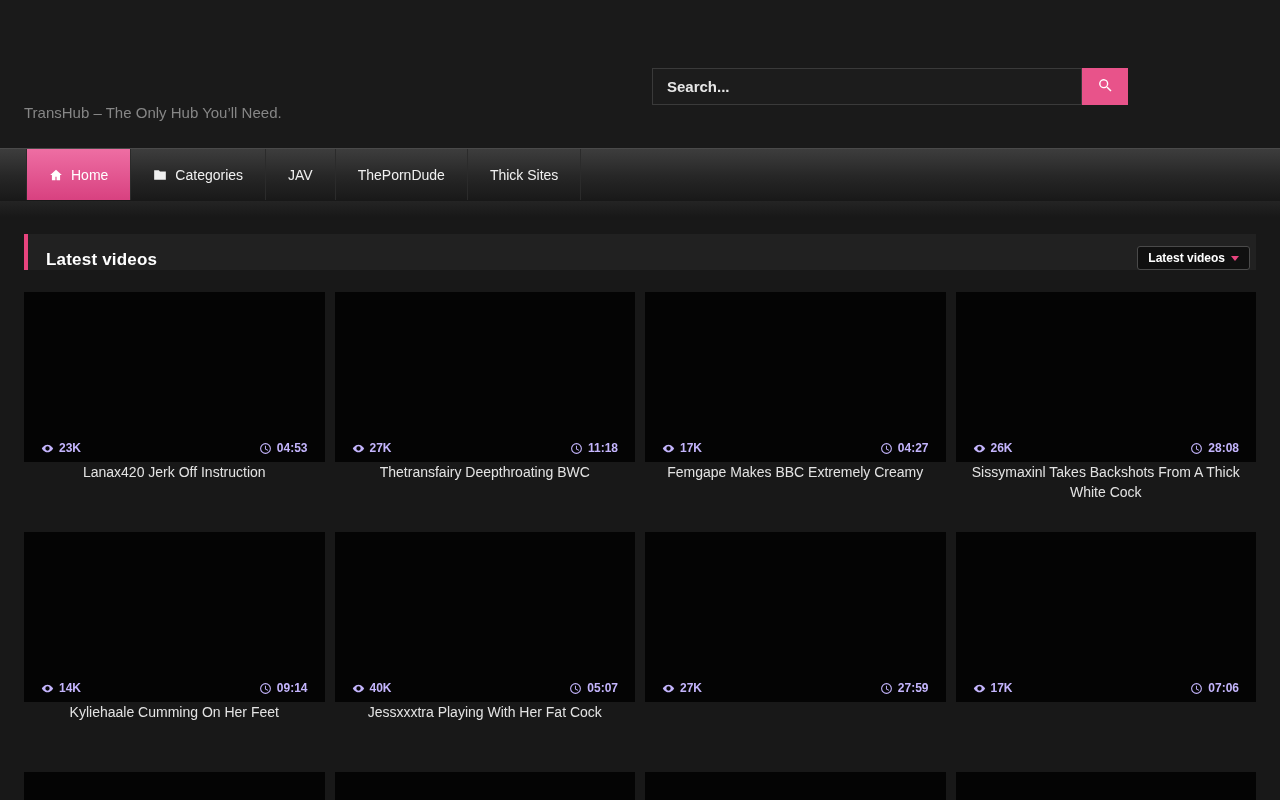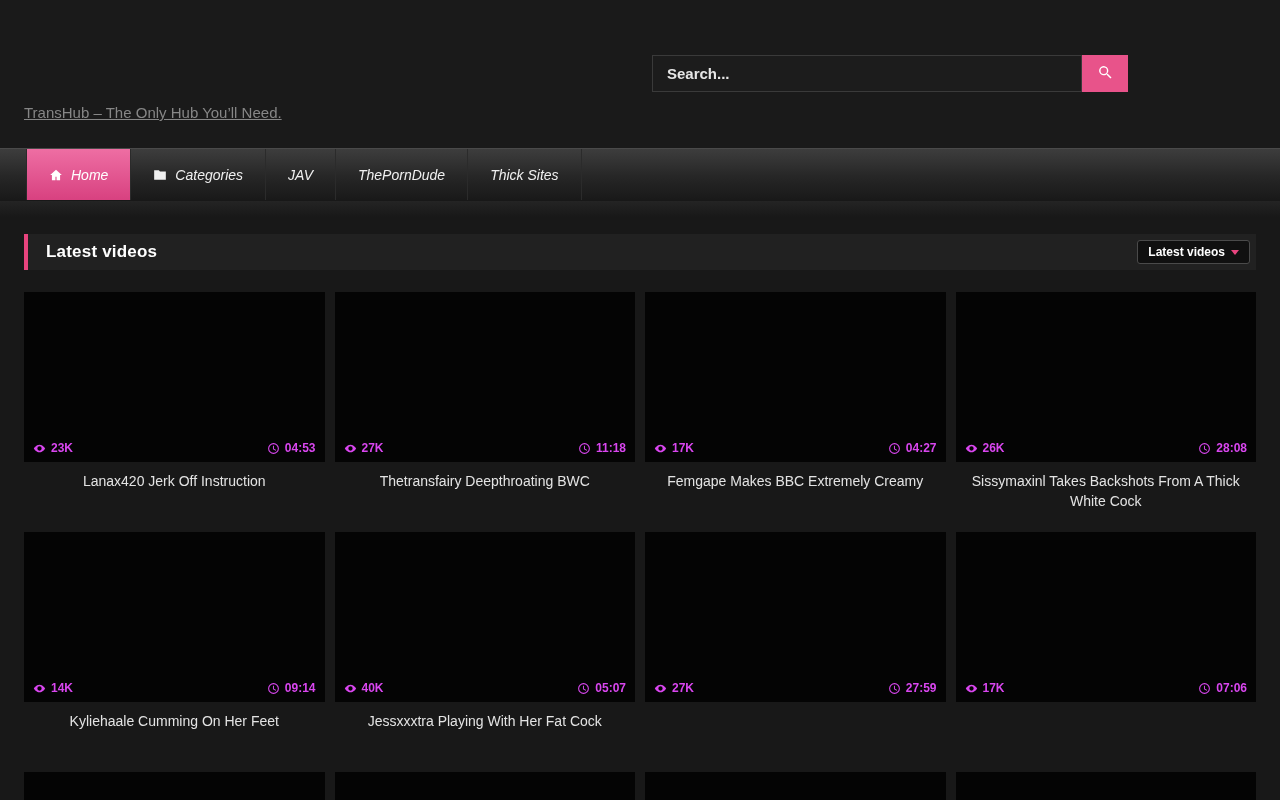--- a/index.html
+++ b/index.html
@@ -13,7 +13,7 @@
 
   
   .header { position:relative; height:148px; background:#1a1a1a; }
-  .search { position:absolute; left:640px; top:55px; display:flex; height:37px;padding-left:12px; }
+  .search { position:absolute; left:640px; top:68px; display:flex; height:37px;padding-left:12px; }
   .search-input {
     width:430px; height:37px;
     background:#1c1c1c; border:1px solid #3a3a3a;

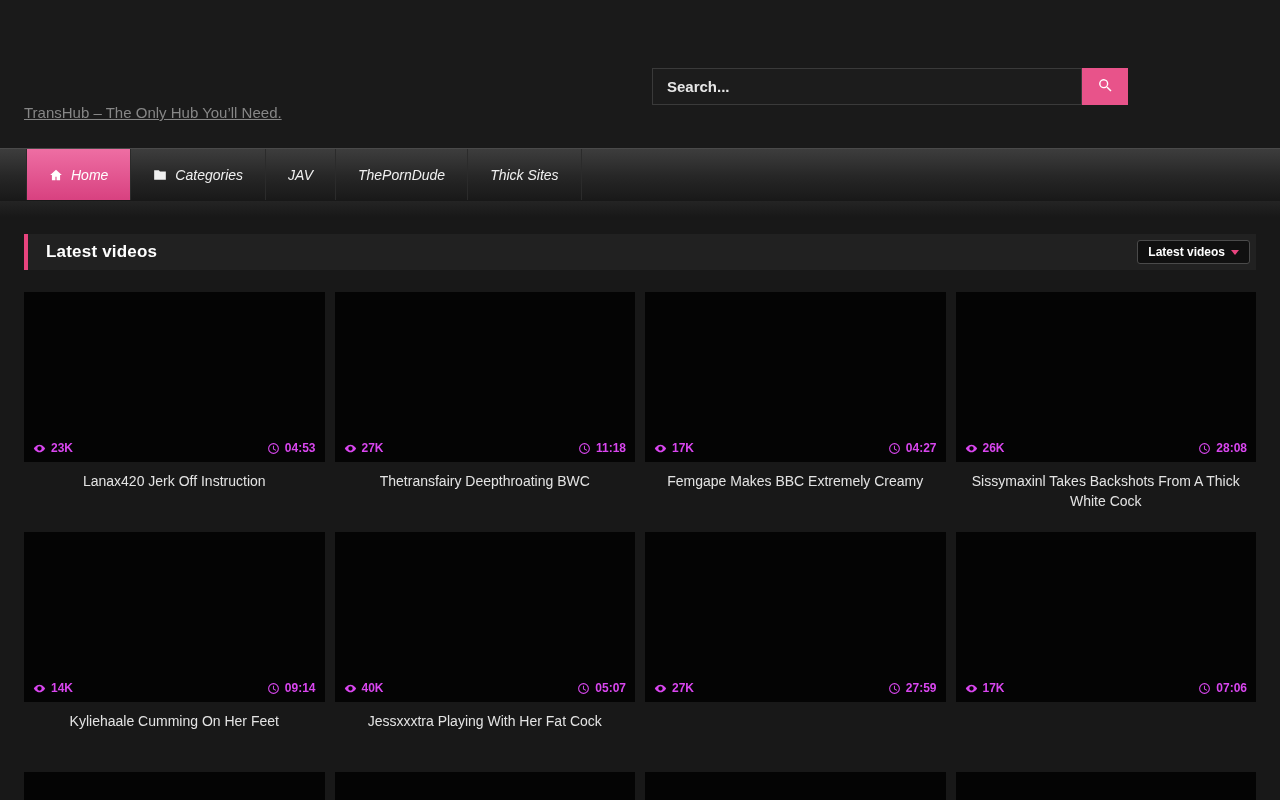--- a/index.html
+++ b/index.html
@@ -25,7 +25,7 @@
     width:46px; height:37px; background:#e8538a; border:none; cursor:pointer;
     display:flex; align-items:center; justify-content:center;
   }
-  .tagline { position:absolute; left:24px; top:104px; color:#868686; font-size:15px;text-decoration:underline; }
+  .tagline { position:absolute; left:24px; top:104px; color:#868686; font-size:15px; }
 
   
   nav {

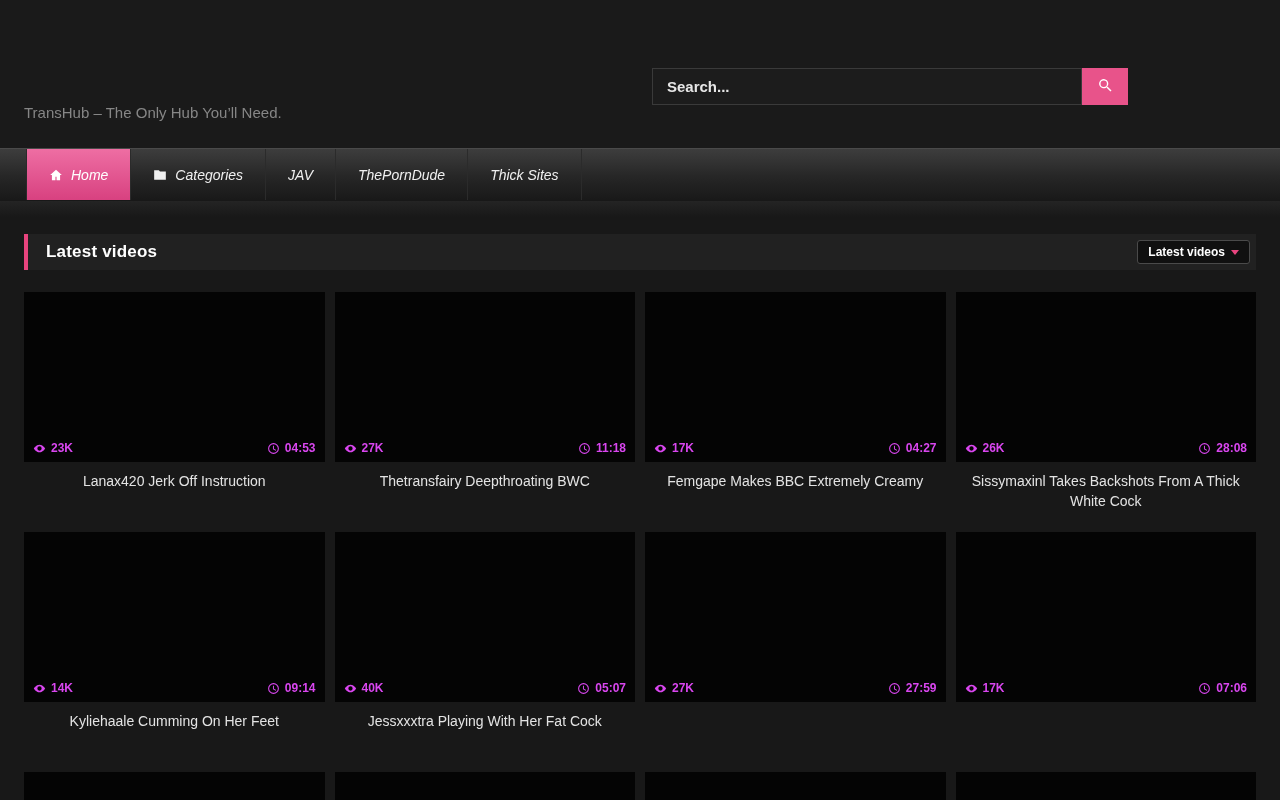--- a/index.html
+++ b/index.html
@@ -41,7 +41,7 @@
   .nav-item {
     display:flex; align-items:center; gap:8px; padding:0 22px;
     color:#f0f0f0; font-size:14px; text-decoration:none; cursor:pointer;
-    border-right:1px solid #2b2b2b; white-space:nowrap;font-style:italic;
+    border-right:1px solid #2b2b2b; white-space:nowrap;
   }
   .nav-item.first { border-left:1px solid #2b2b2b; }
   .nav-item.active {

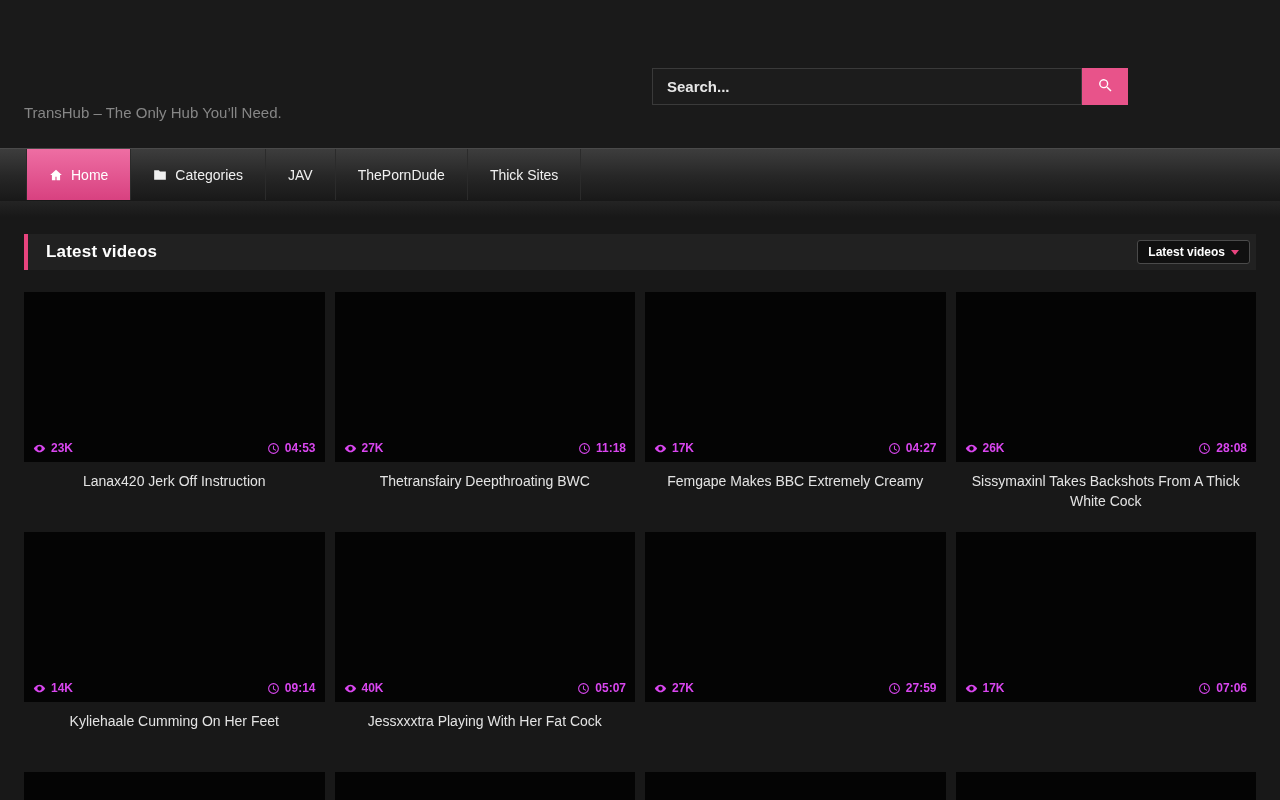--- a/index.html
+++ b/index.html
@@ -55,7 +55,7 @@
   .section-bar {
     margin:0 24px; height:36px; background:#212121;
     border-left:4px solid #e8447e;
-    display:flex; align-items:center; justify-content:space-between;
+    display:flex; align-items:flex-end; justify-content:space-between;
     padding:0 6px 0 18px;
   }
   .section-title { color:#fff; font-size:17px; font-weight:bold; letter-spacing:.2px; }

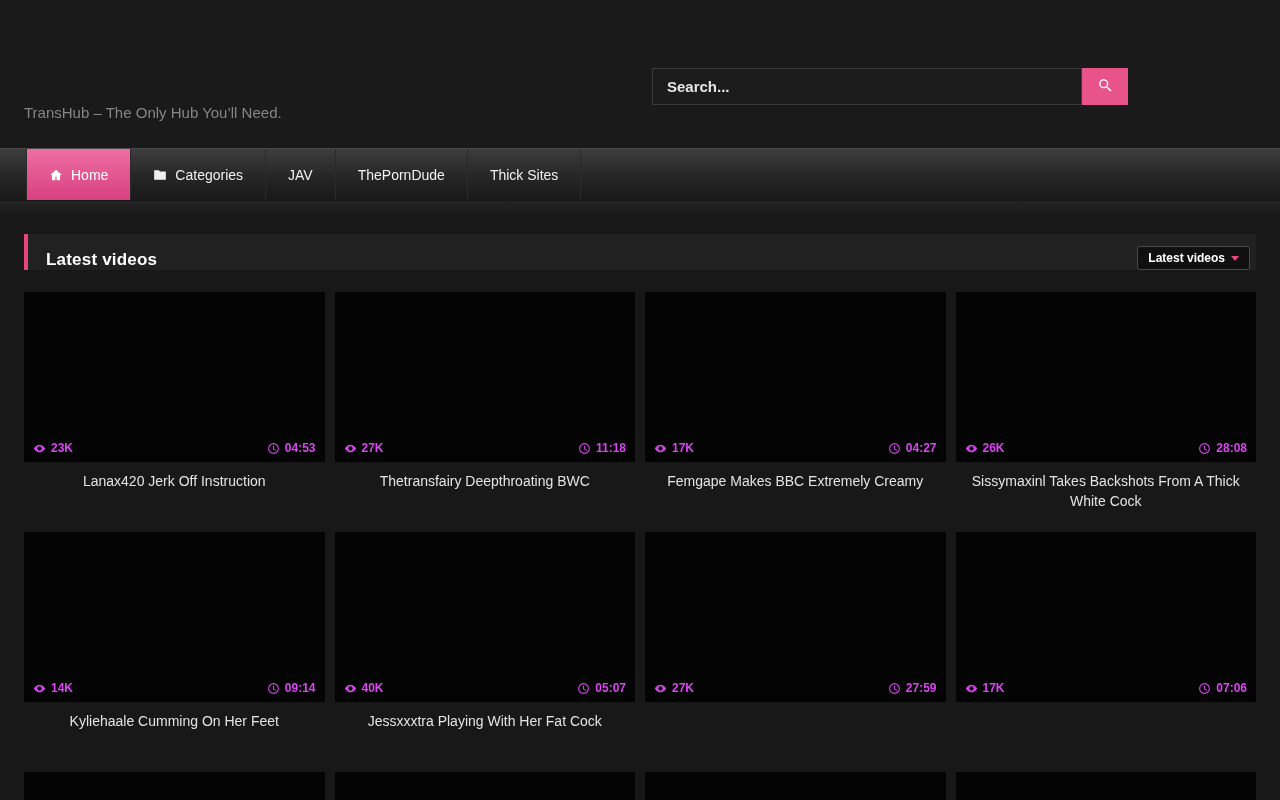--- a/index.html
+++ b/index.html
@@ -82,7 +82,7 @@
   .meta {
     position:absolute; left:0; right:0; bottom:0;
     display:flex; justify-content:space-between; align-items:center;
-    padding:7px 9px; color:#d946ef; font-size:12px; font-weight:bold;
+    padding:7px 17px; color:#c4b5fd; font-size:12px; font-weight:bold;
   }
   .meta-item { display:flex; align-items:center; gap:5px; }
   .meta-item svg { display:block; }

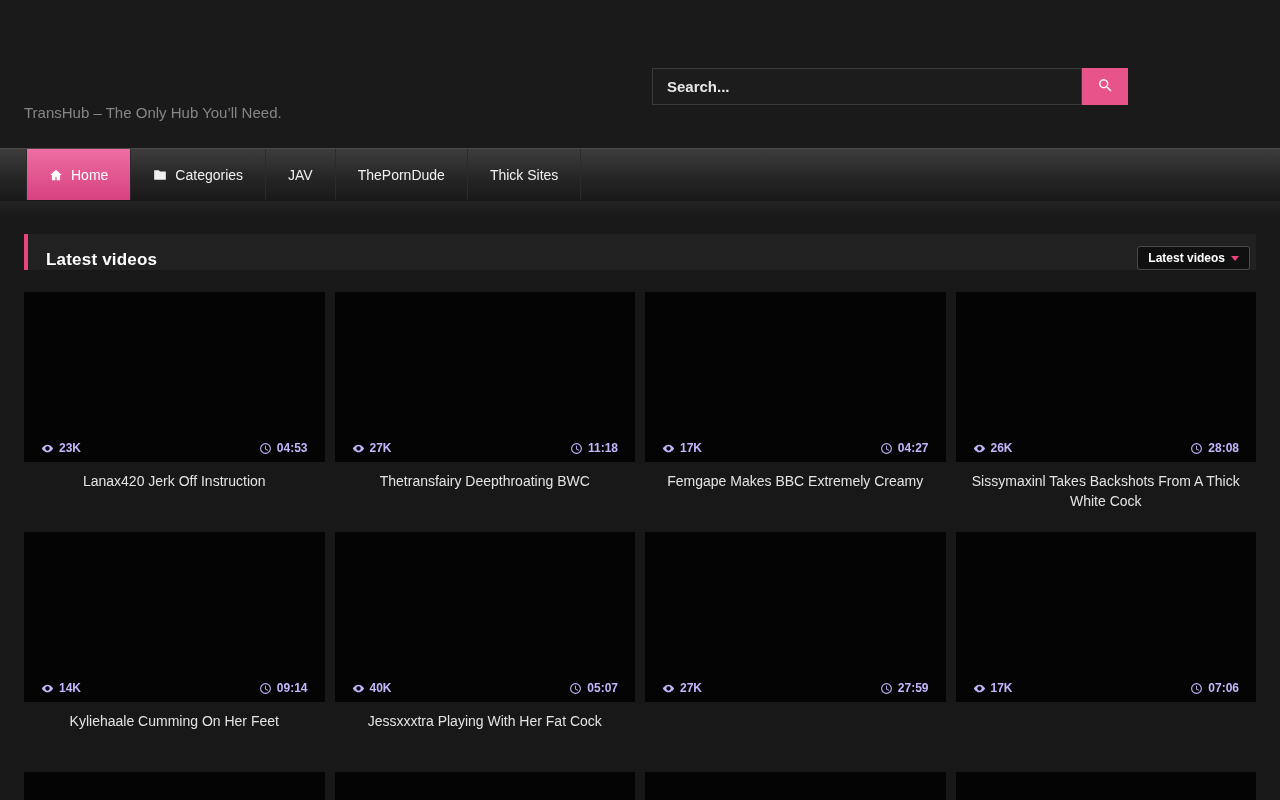--- a/index.html
+++ b/index.html
@@ -87,7 +87,7 @@
   .meta-item { display:flex; align-items:center; gap:5px; }
   .meta-item svg { display:block; }
   .vtitle {
-    margin-top:9px; padding:0 6px; text-align:center;
+    padding:0 6px; text-align:center;
     color:#e3e3e3; font-size:14px; font-weight:400; line-height:1.45;
   }
 </style>

